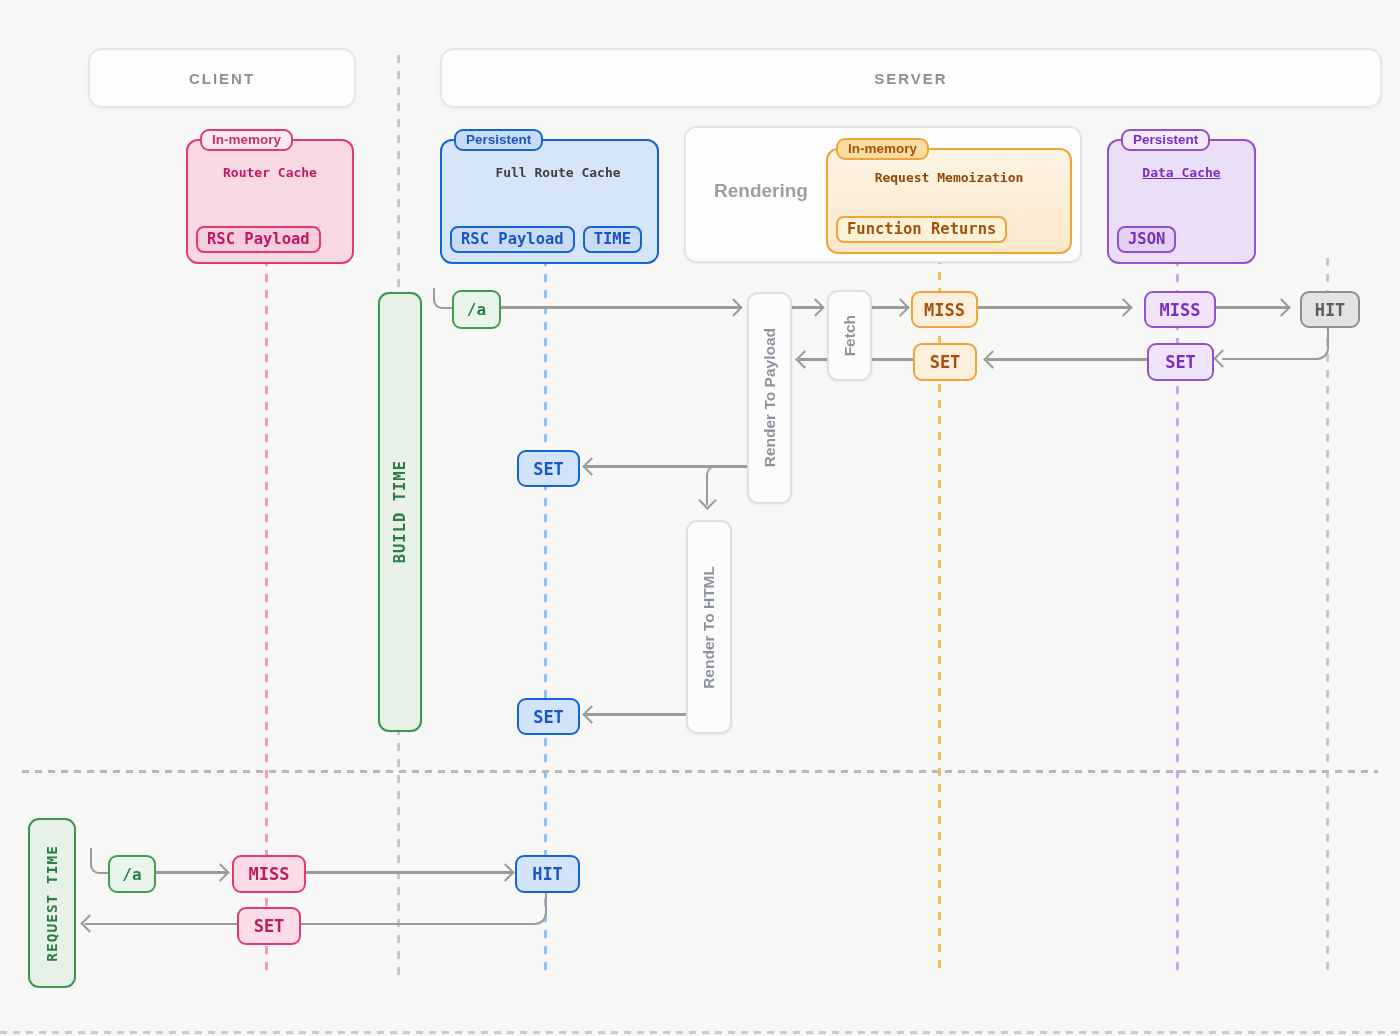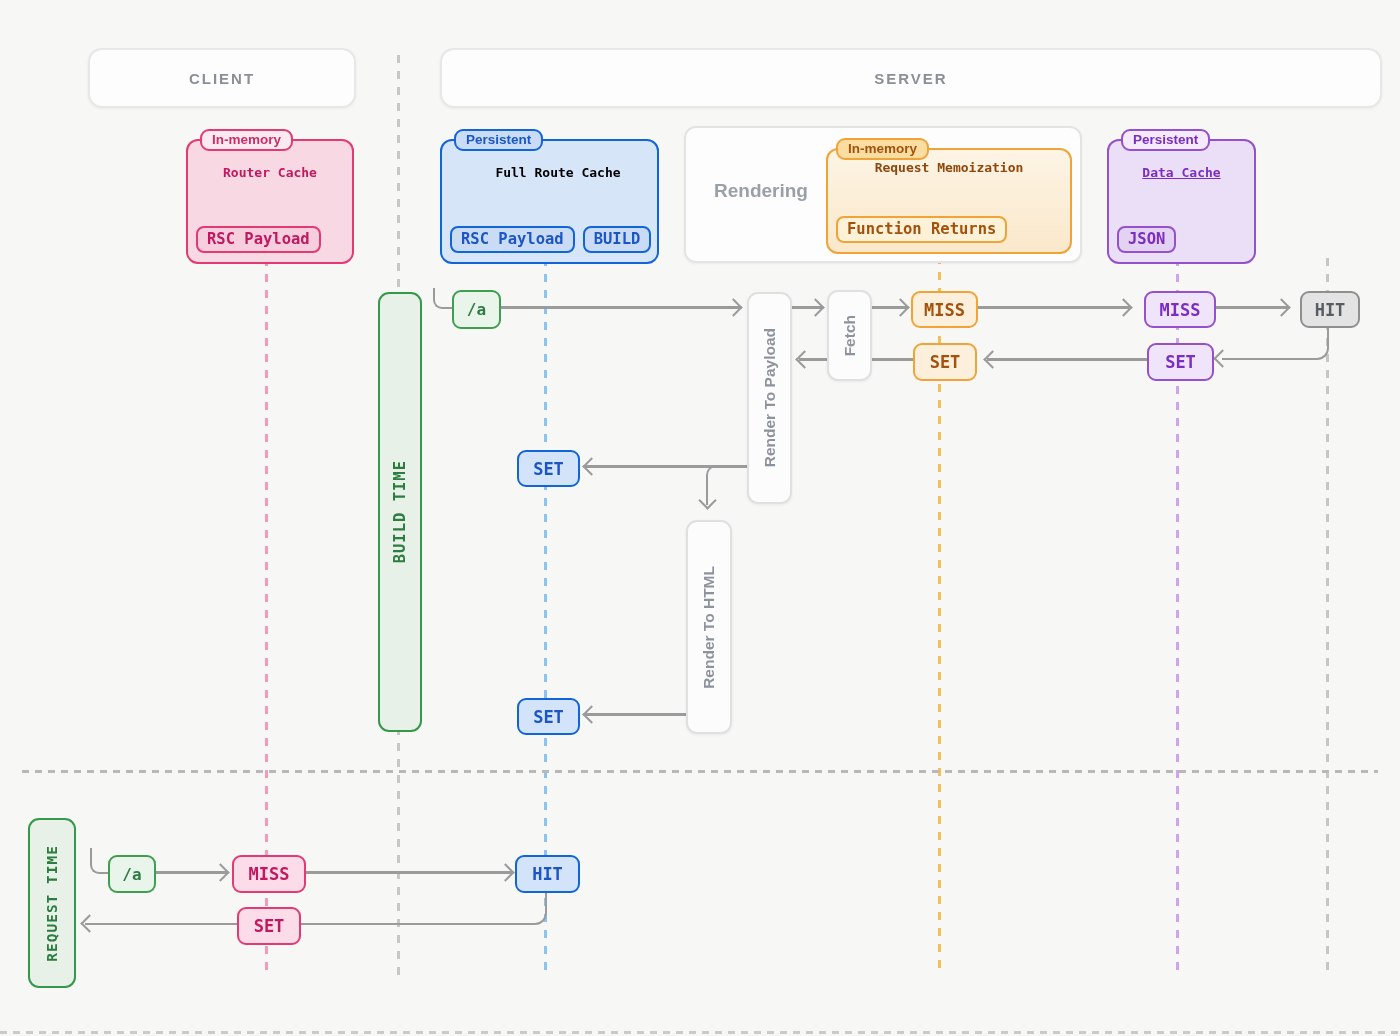--- a/index.html
+++ b/index.html
@@ -40,7 +40,7 @@
 
   .bluebox {background:#d6e5f8;border:2.5px solid #1265d8;}
   .bluebox .badge{background:#cadcf5;border:2px solid #1265d8;color:#1c56c5;}
-  .bluebox .title{color:#000000;padding-left:17px;}
+  .bluebox .title{color:#404040;padding-left:17px;}
   .bluebox .chip{background:#cadcf5;border:2px solid #1265d8;color:#1c56c5;}
 
   .orangebox {background:linear-gradient(#fdf4e4,#fae8cb);border:2.5px solid #f0a437;}

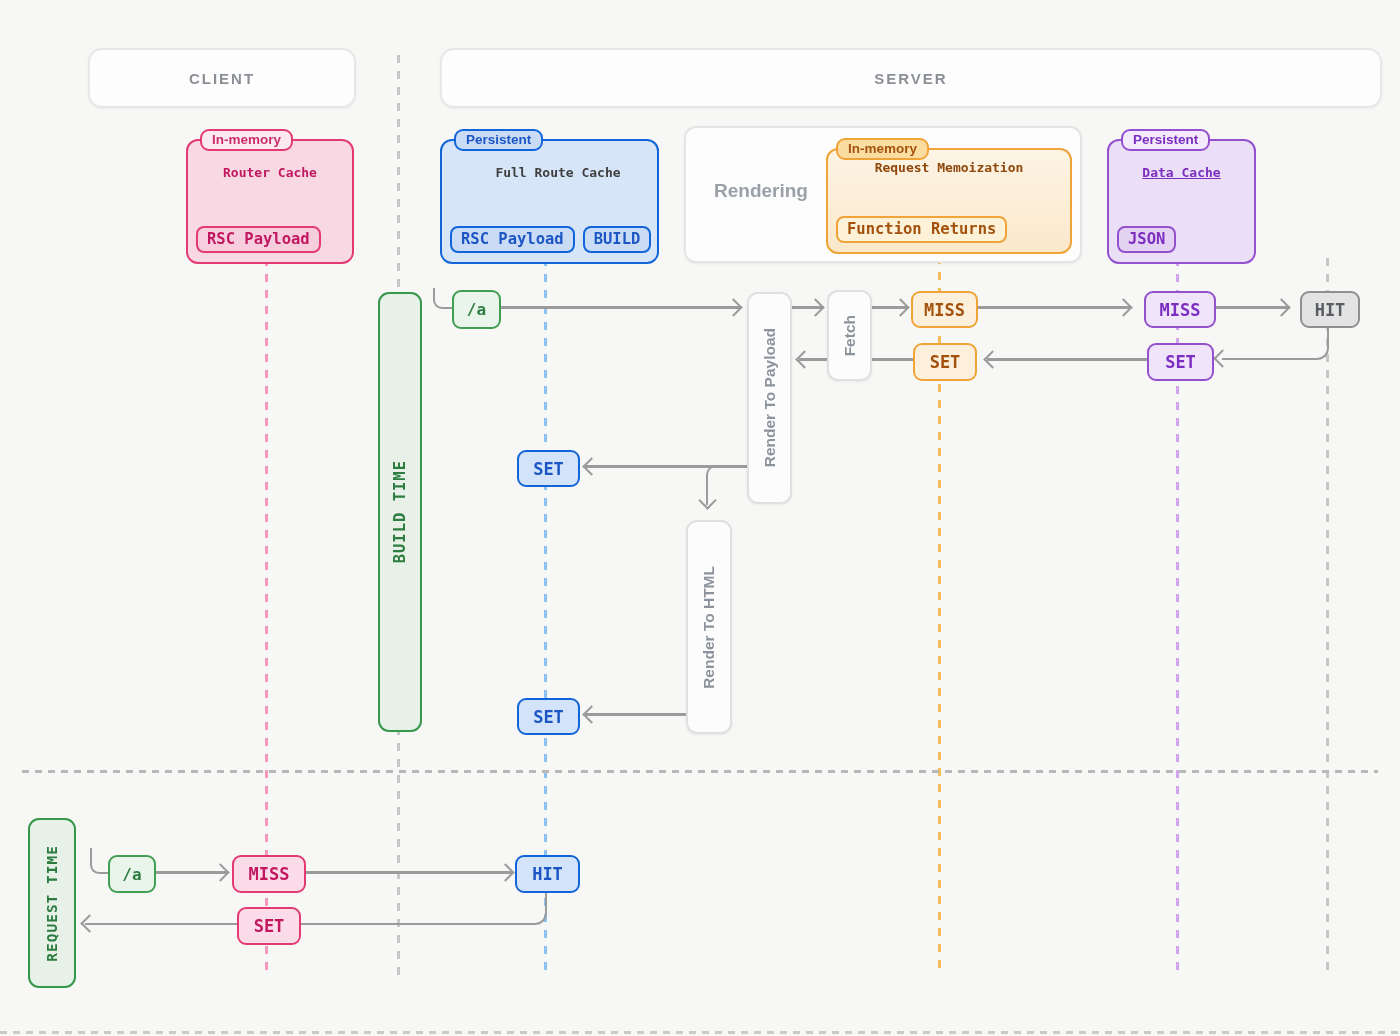--- a/index.html
+++ b/index.html
@@ -131,7 +131,7 @@
   </div>
   <div class="cache orangebox" style="left:826px;top:148px;width:242px;height:102px;">
     <div class="badge" style="left:8px;">In-memory</div>
-    <div class="title mono" style="margin-top:10px;">Request Memoization</div>
+    <div class="title mono" style="margin-top:20px;">Request Memoization</div>
     <div class="chips">
       <div class="chip mono">Function Returns</div>
     </div>

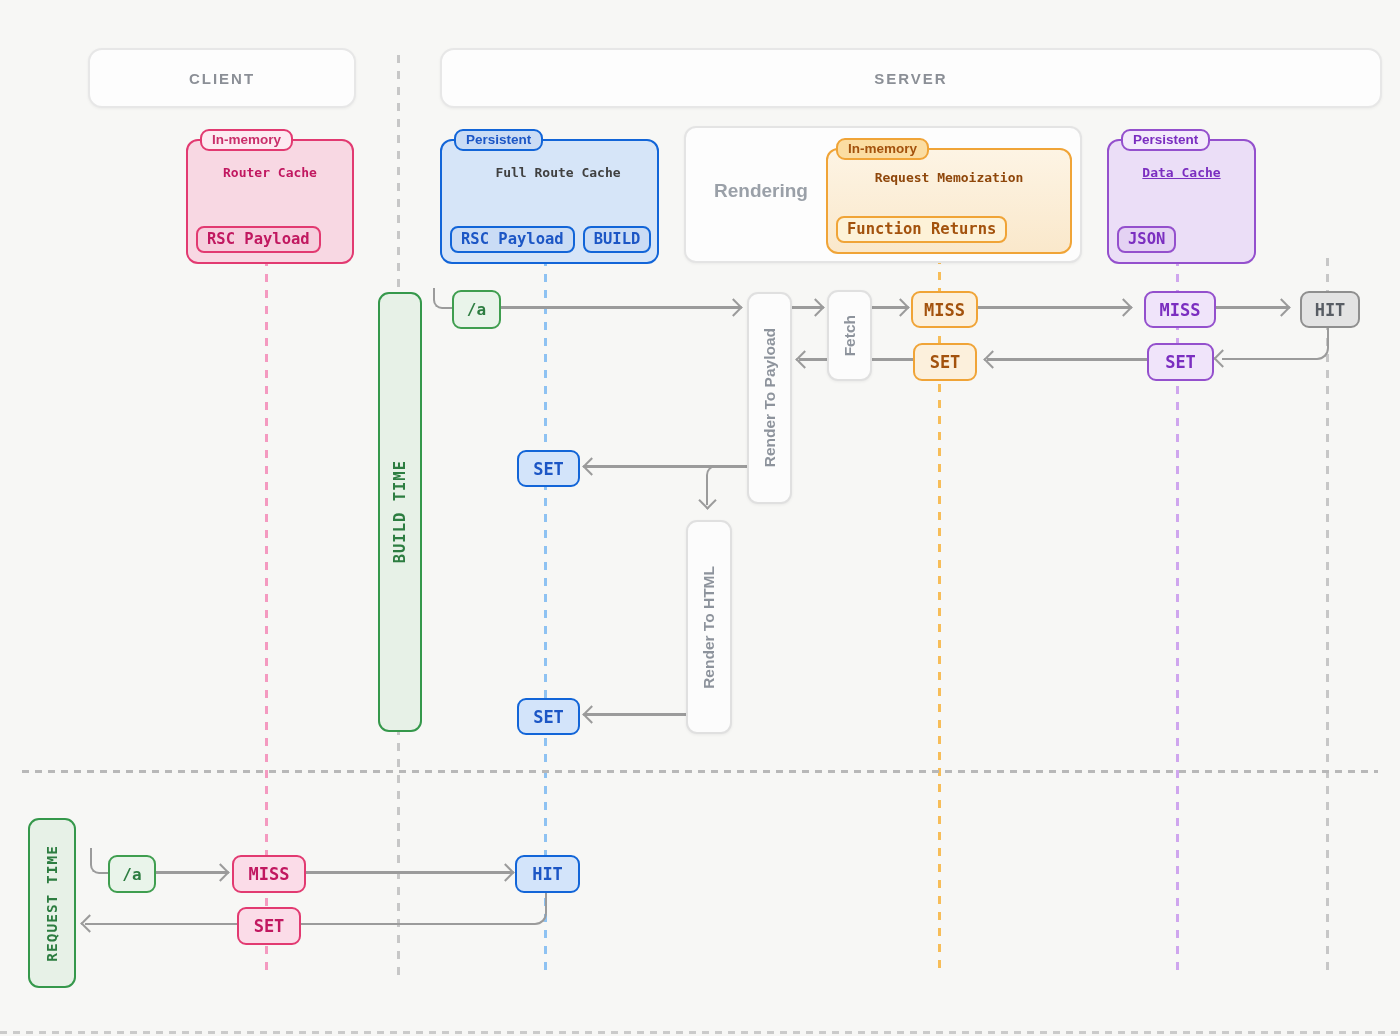--- a/index.html
+++ b/index.html
@@ -122,7 +122,7 @@
     <div class="title mono">Full Route Cache</div>
     <div class="chips">
       <div class="chip mono">RSC Payload</div>
-      <div class="chip mono">BUILD</div>
+      <div class="chip mono">TIME</div>
     </div>
   </div>
 

